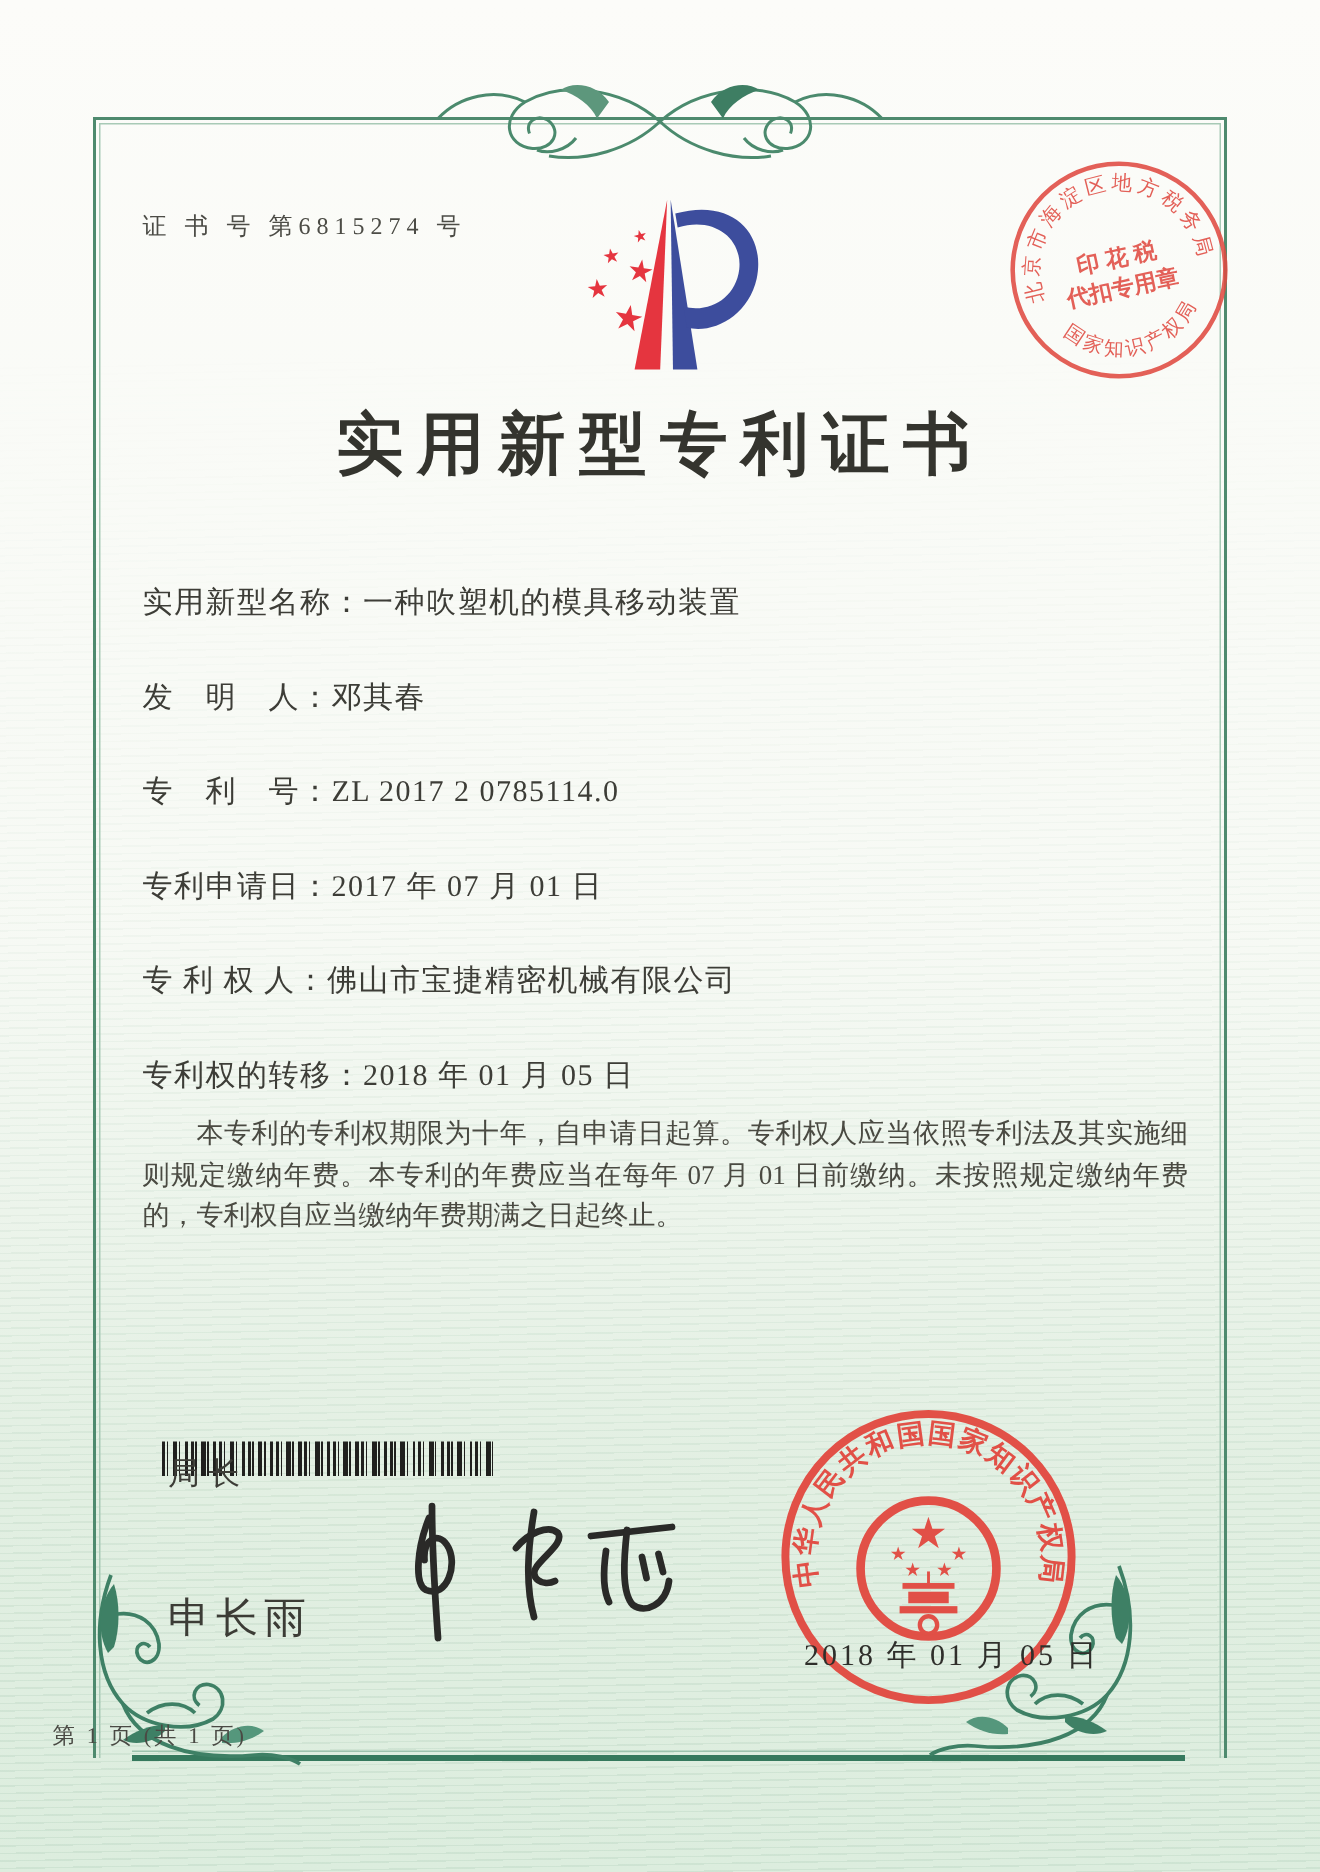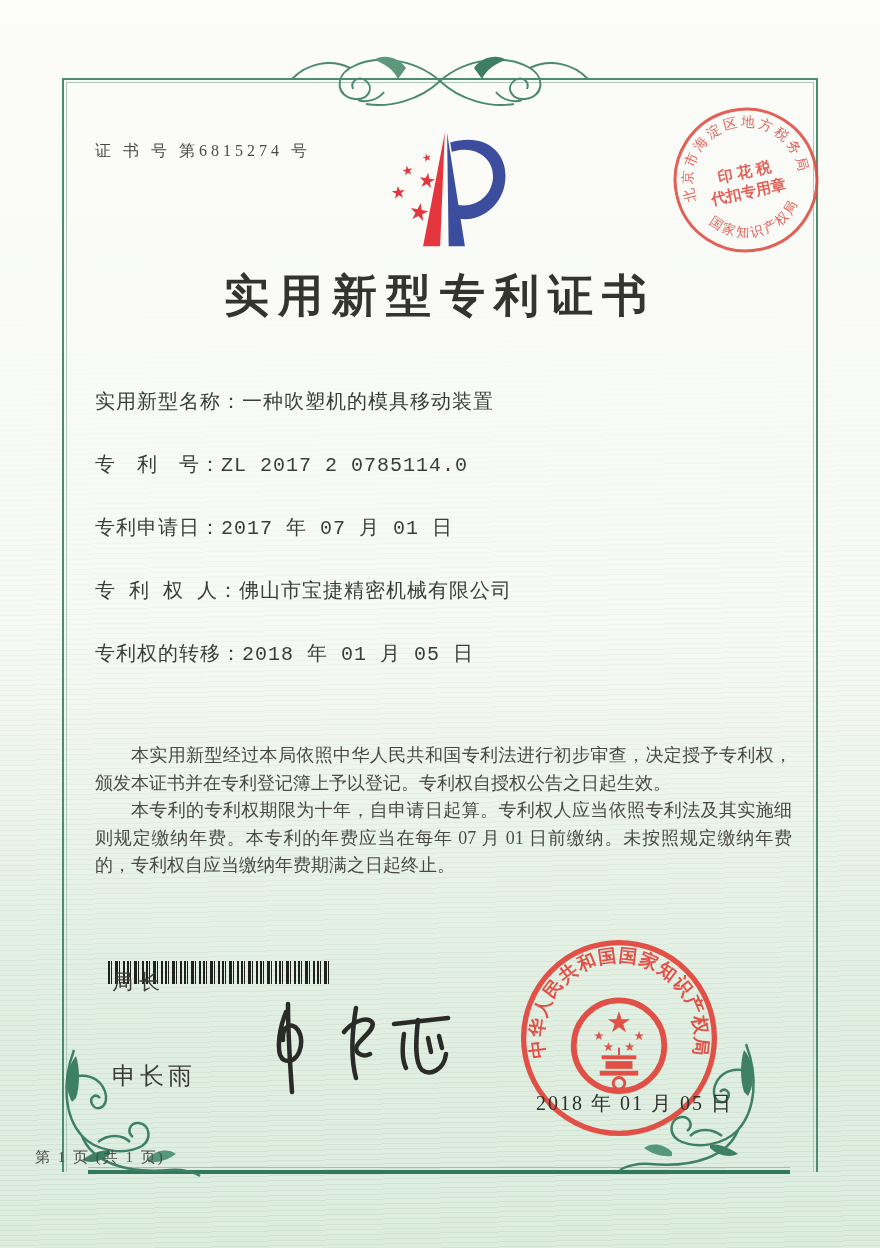--- a/index.html
+++ b/index.html
@@ -33,7 +33,7 @@
   .cert-number{position:absolute;left:95px;top:141px;font-size:16px;letter-spacing:4px;color:#4c4c46;}
   .title{position:absolute;left:0;width:880px;top:266px;text-align:center;font-size:45px;font-weight:700;letter-spacing:9px;color:#34342e;}
 
-  .fields{position:absolute;left:95px;top:388px;width:690px;font-family:Liberation Mono, monospace;}
+  .fields{position:absolute;left:95px;top:388px;width:690px;}
   .field-row{height:63px;font-size:20px;color:#3d3d37;letter-spacing:1px;}
   .field-label{color:#3d3d37;}
   .field-value{color:#3d3d37;}

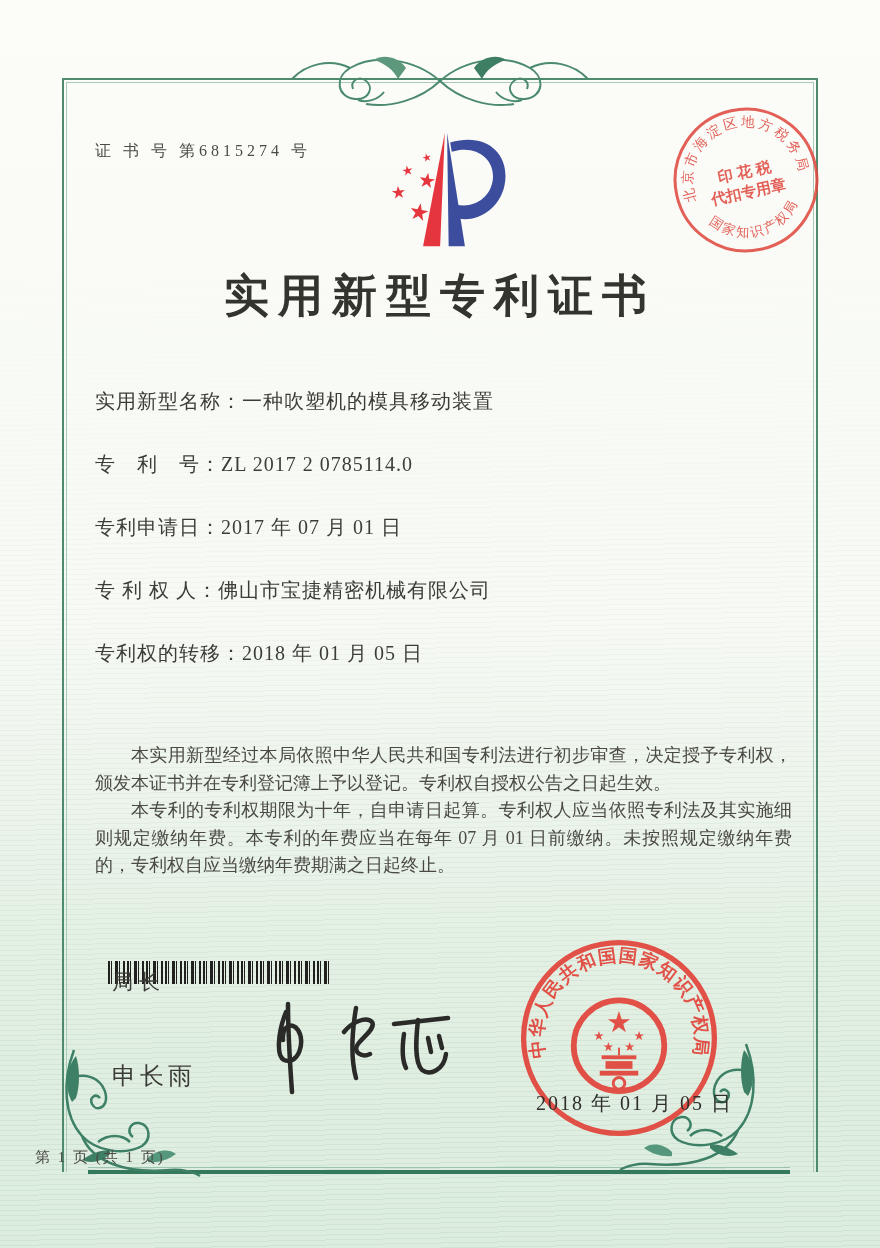--- a/index.html
+++ b/index.html
@@ -154,6 +154,9 @@
       <span class="field-label">实用新型名称：</span><span class="field-value">一种吹塑机的模具移动装置</span>
     </div>
     <div class="field-row">
+      <span class="field-label">发　明　人：</span><span class="field-value">邓其春</span>
+    </div>
+    <div class="field-row">
       <span class="field-label">专　利　号：</span><span class="field-value">ZL 2017 2 0785114.0</span>
     </div>
     <div class="field-row">

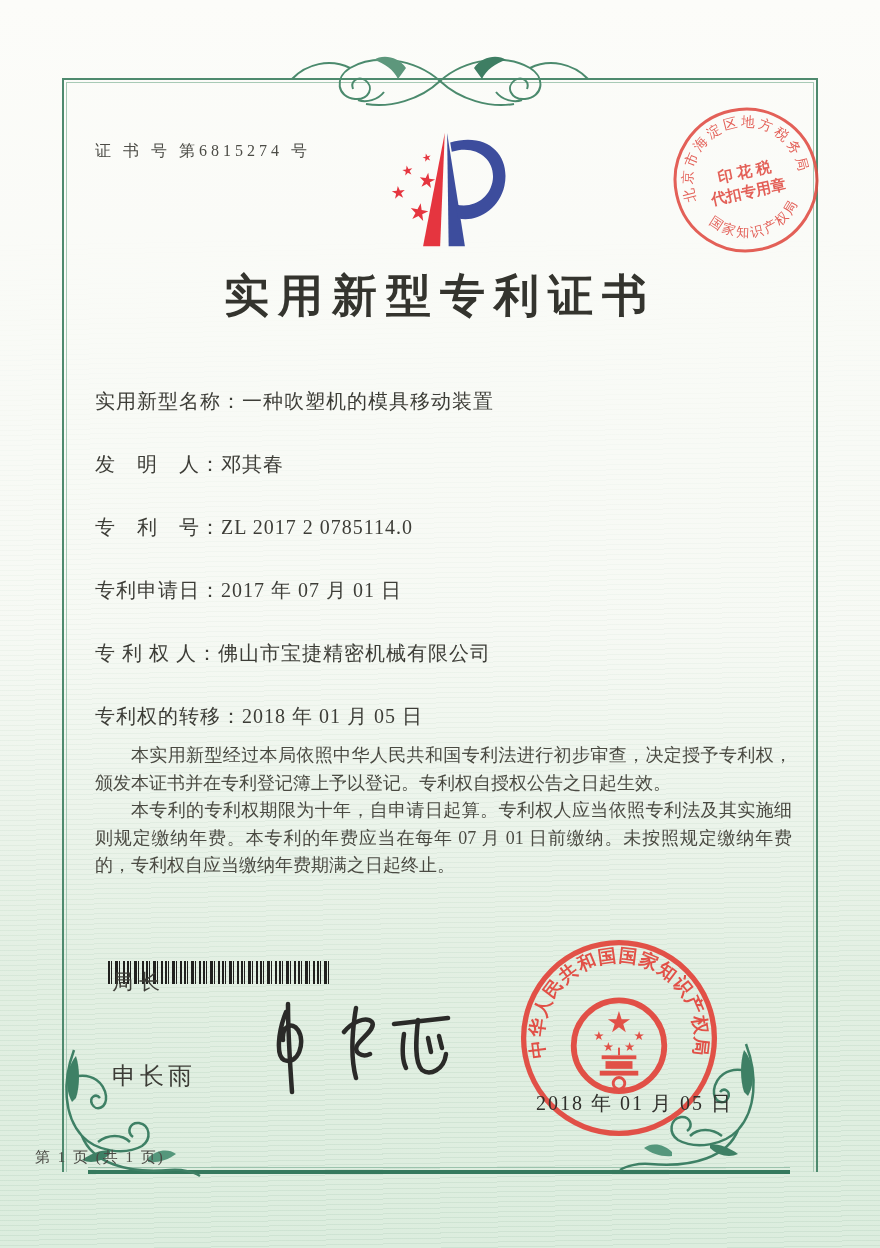--- a/index.html
+++ b/index.html
@@ -171,7 +171,6 @@
   </div>
 
   <div class="paragraphs">
-    <p>本实用新型经过本局依照中华人民共和国专利法进行初步审查，决定授予专利权，颁发本证书并在专利登记簿上予以登记。专利权自授权公告之日起生效。</p>
     <p>本专利的专利权期限为十年，自申请日起算。专利权人应当依照专利法及其实施细则规定缴纳年费。本专利的年费应当在每年 07 月 01 日前缴纳。未按照规定缴纳年费的，专利权自应当缴纳年费期满之日起终止。</p>
   </div>
 

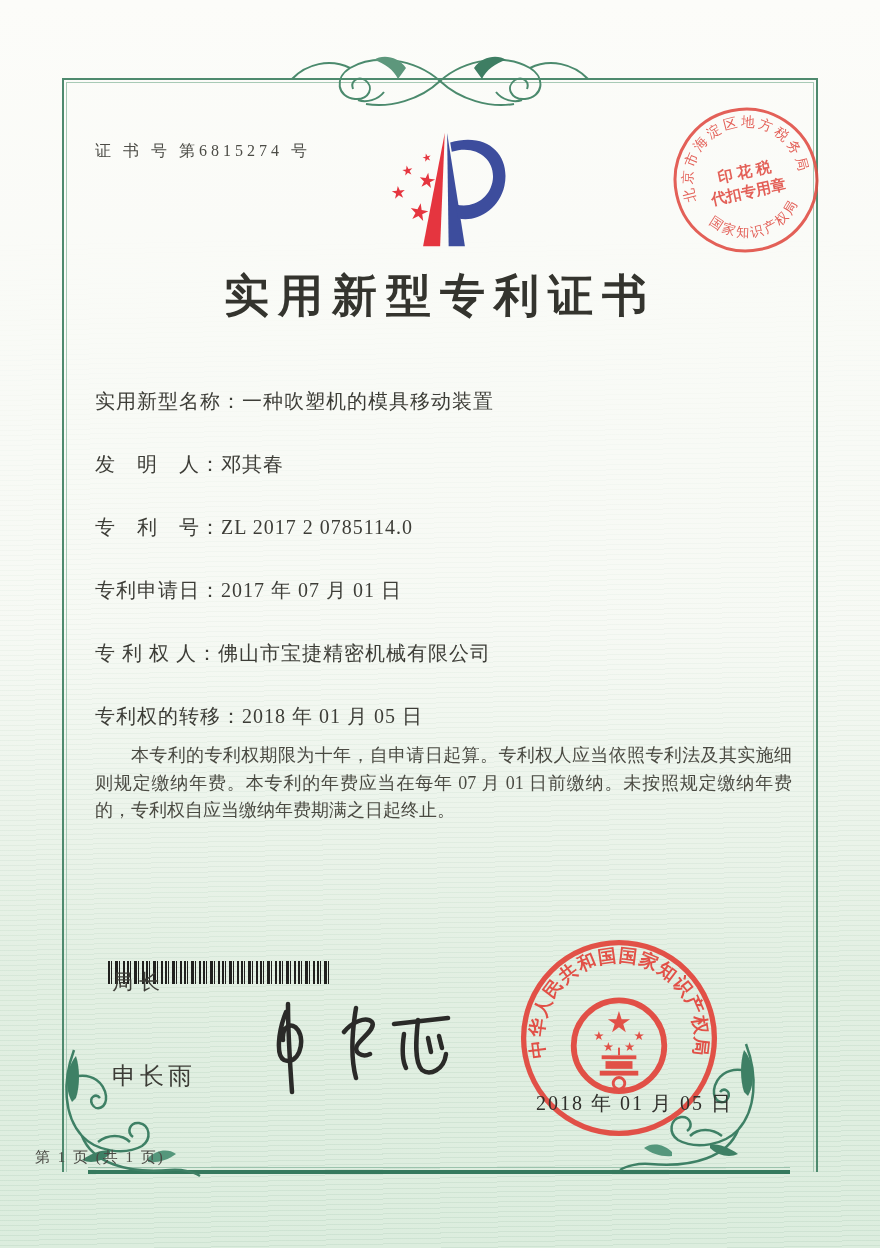--- a/index.html
+++ b/index.html
@@ -47,7 +47,7 @@
   }
 
   .signer-title{position:absolute;left:112px;top:968px;font-size:21px;letter-spacing:6px;color:#3c3c36;}
-  .signer-name{position:absolute;left:112px;top:1060px;font-size:24px;letter-spacing:4px;color:#3c3c36;}
+  .signer-name{position:absolute;left:112px;top:1060px;font-size:28px;letter-spacing:4px;color:#3c3c36;}
   .signature{position:absolute;left:248px;top:998px;width:220px;height:100px;}
 
   .tax-stamp{position:absolute;left:665px;top:99px;width:162px;height:162px;transform:rotate(-12deg);opacity:.88;}

